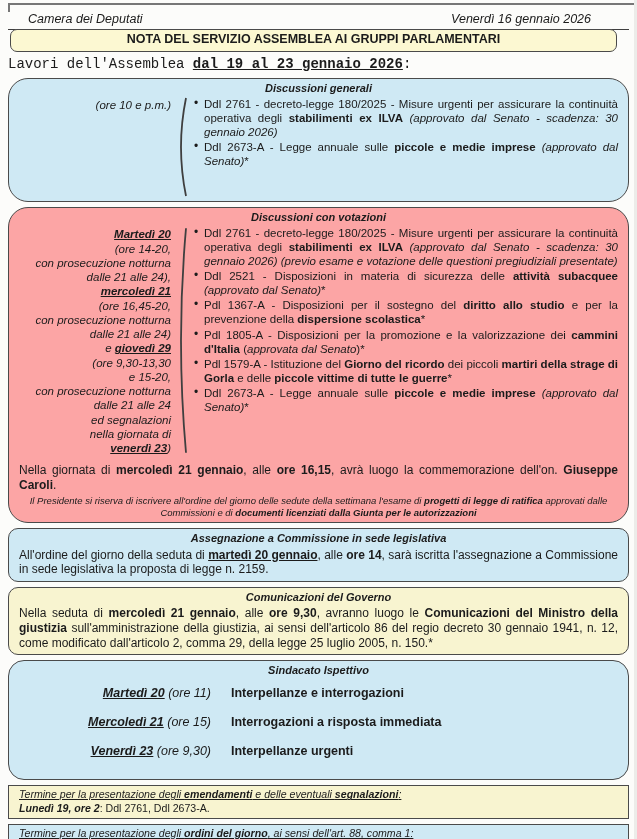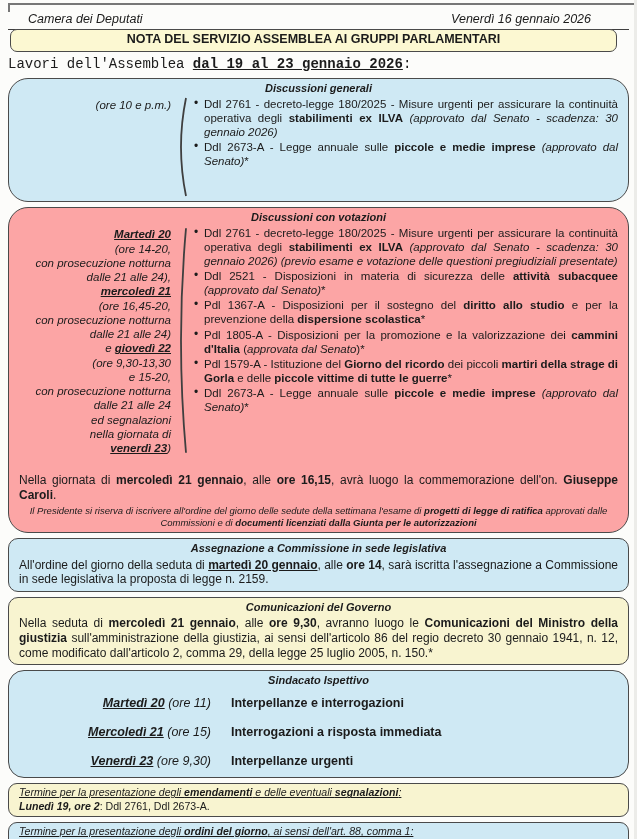--- a/index.html
+++ b/index.html
@@ -90,7 +90,7 @@
         <div class="dline"><span>(ore 16,45-20,</span></div>
         <div class="dline"><span>con prosecuzione notturna</span></div>
         <div class="dline"><span>dalle 21 alle 24)</span></div>
-        <div class="dline"><span>e </span><span style="font-weight: bold; text-decoration: underline;">giovedì 22</span></div>
+        <div class="dline"><span>e </span><span style="font-weight: bold; text-decoration: underline;">giovedì 29</span></div>
         <div class="dline"><span>(ore 9,30-13,30</span></div>
         <div class="dline"><span>e 15-20,</span></div>
         <div class="dline"><span>con prosecuzione notturna</span></div>

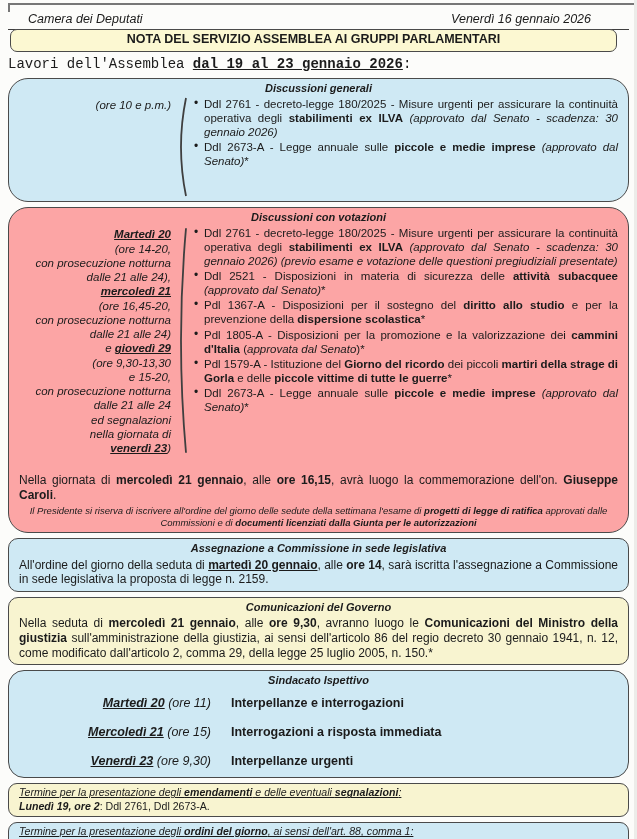--- a/index.html
+++ b/index.html
@@ -33,7 +33,7 @@
   ul.bullets{margin:0;padding:0;list-style:none;}
   ul.bullets li{position:relative;padding-left:11px;text-align:justify;margin:0 0 1px 0;}
   ul.bullets li::before{content:"\2022";position:absolute;left:1px;top:-1px;font-size:12px;}
-  .para{font-size:12px;text-align:justify;margin-top:18px;}
+  .para{font-size:12px;text-align:justify;margin-top:8px;}
   .smallnote{font-size:9.5px;font-style:italic;text-align:center;line-height:1.25;margin-top:2px;}
   .body-text{font-size:12px;text-align:justify;}
   .sind-row{display:grid;grid-template-columns:192px 1fr;column-gap:20px;margin:8px 0 14px;}

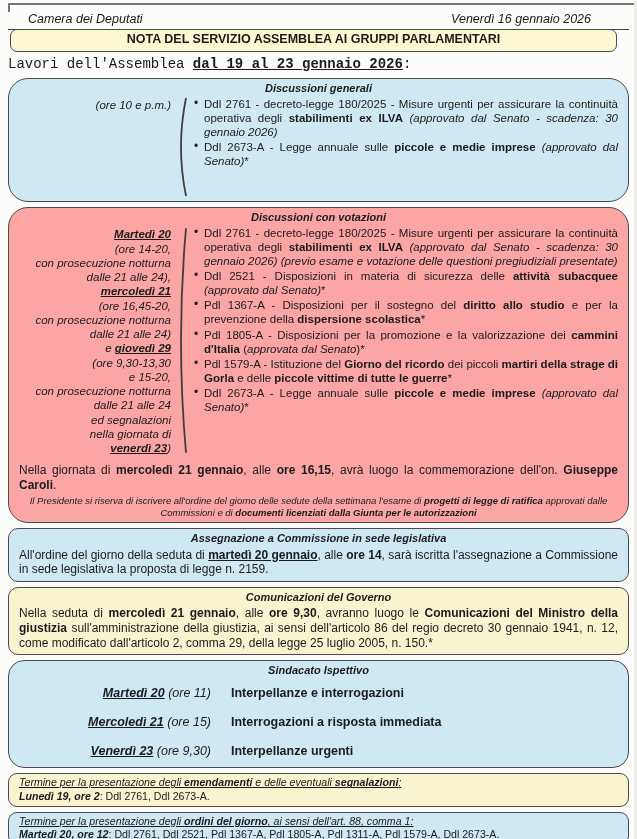--- a/index.html
+++ b/index.html
@@ -137,7 +137,7 @@
       <div class="sind-when"><span style="font-weight: bold; text-decoration: underline;">Mercoledì 21</span><span> (ore 15)</span></div>
       <div class="sind-what">Interrogazioni a risposta immediata</div>
     </div>
-    <div class="sind-row" style="margin-bottom:4px;">
+    <div class="sind-row" style="margin-bottom:16px;">
       <div class="sind-when"><span style="font-weight: bold; text-decoration: underline;">Venerdì 23</span><span> (ore 9,30)</span></div>
       <div class="sind-what">Interpellanze urgenti</div>
     </div>

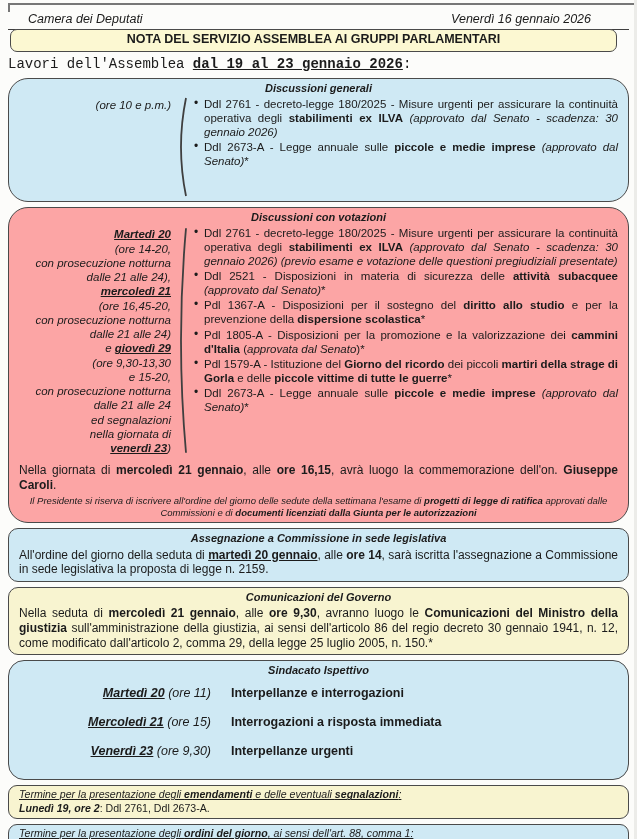--- a/index.html
+++ b/index.html
@@ -23,7 +23,7 @@
   .r18{border-radius:20px;}
   .r10{border-radius:10px;}
   .r14{border-radius:16px;}
-  .r8{border-radius:9px;}
+  .r8{border-radius:0;}
   .sec-title{text-align:center;font-weight:bold;font-style:italic;font-size:11px;margin:1px 0 2px;}
   .cols{display:grid;grid-template-columns:152px 14px 1fr;column-gap:4px;}
   .dates{text-align:right;font-style:italic;font-size:11.5px;line-height:1.24;padding-top:1px;}

